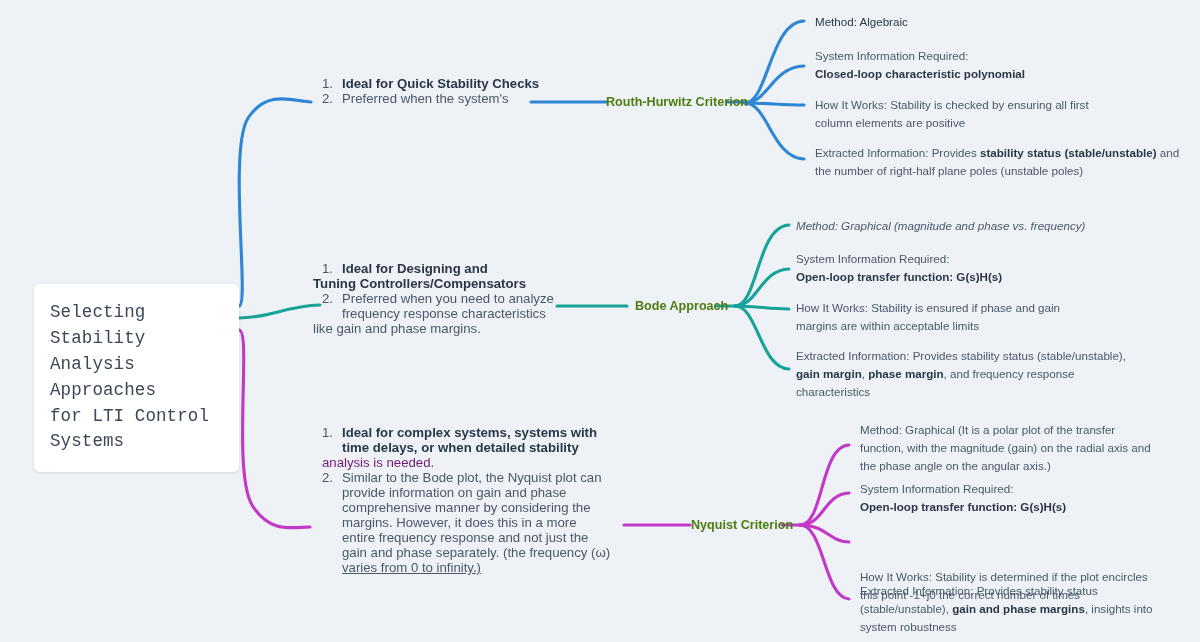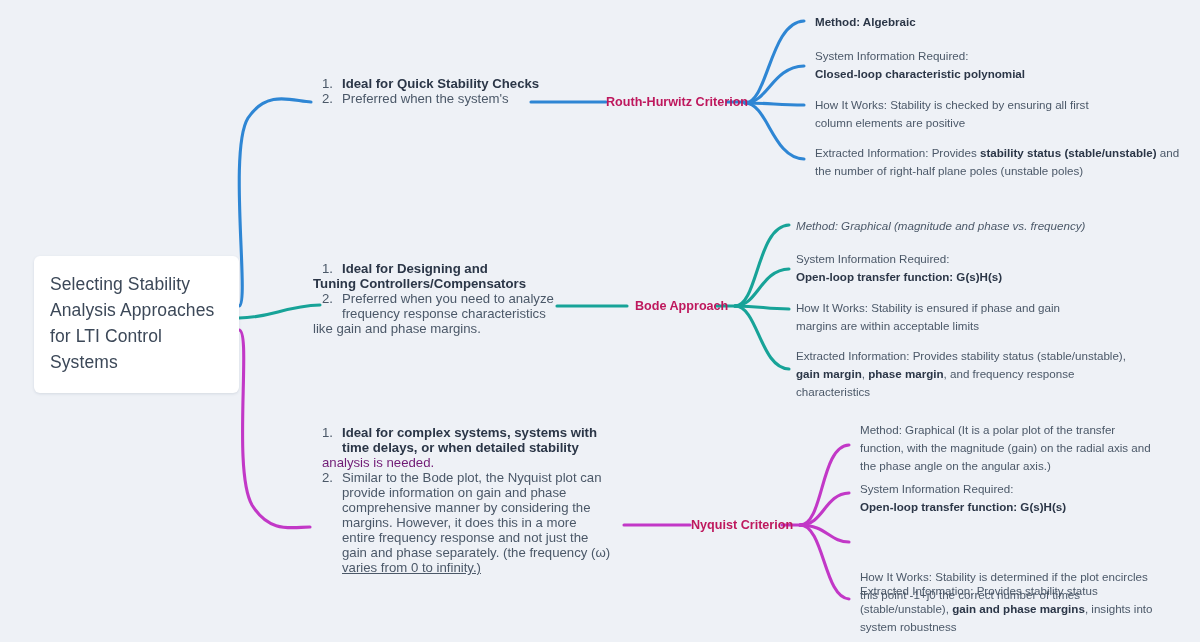--- a/index.html
+++ b/index.html
@@ -84,7 +84,7 @@
     color: #4b5868;
   }
   .leaf b { color: #2b3647; }
-  .leaf.bold-all { font-weight: bold; color: #2b3647; }
+  .leaf.bold-all { font-weight: normal; color: #2b3647; }
 </style>
 </head>
 <body>

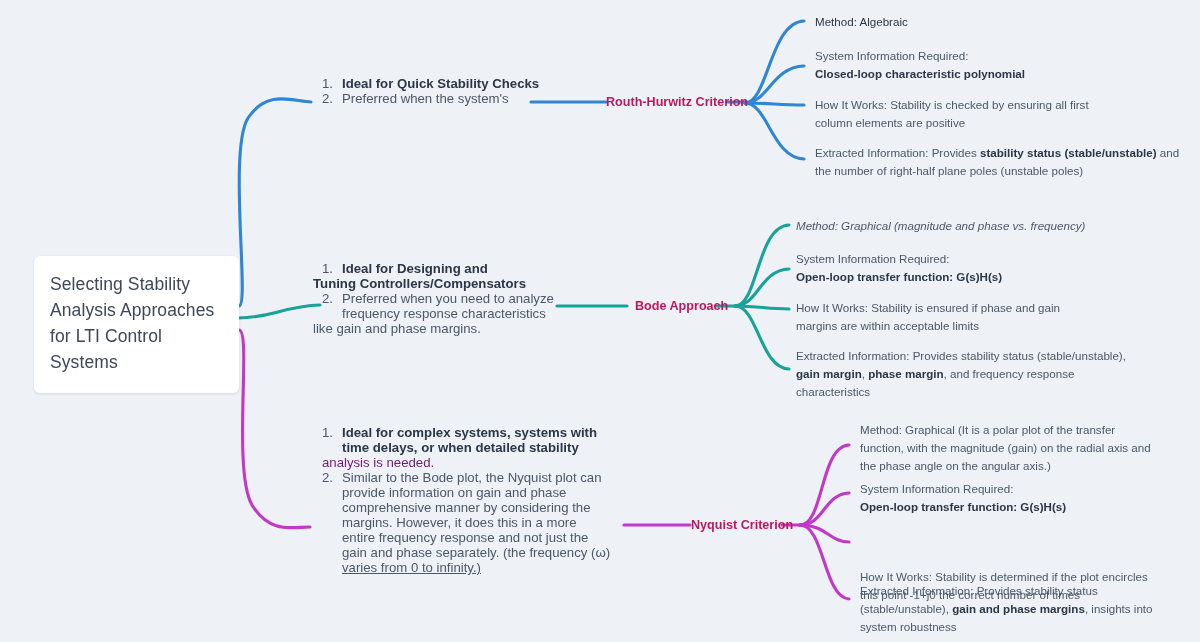--- a/index.html
+++ b/index.html
@@ -51,7 +51,7 @@
     position: absolute;
     font-size: 12.6px;
     font-weight: bold;
-    color: #be185d;
+    color: #4d7c0f;
     white-space: nowrap;
   }
 

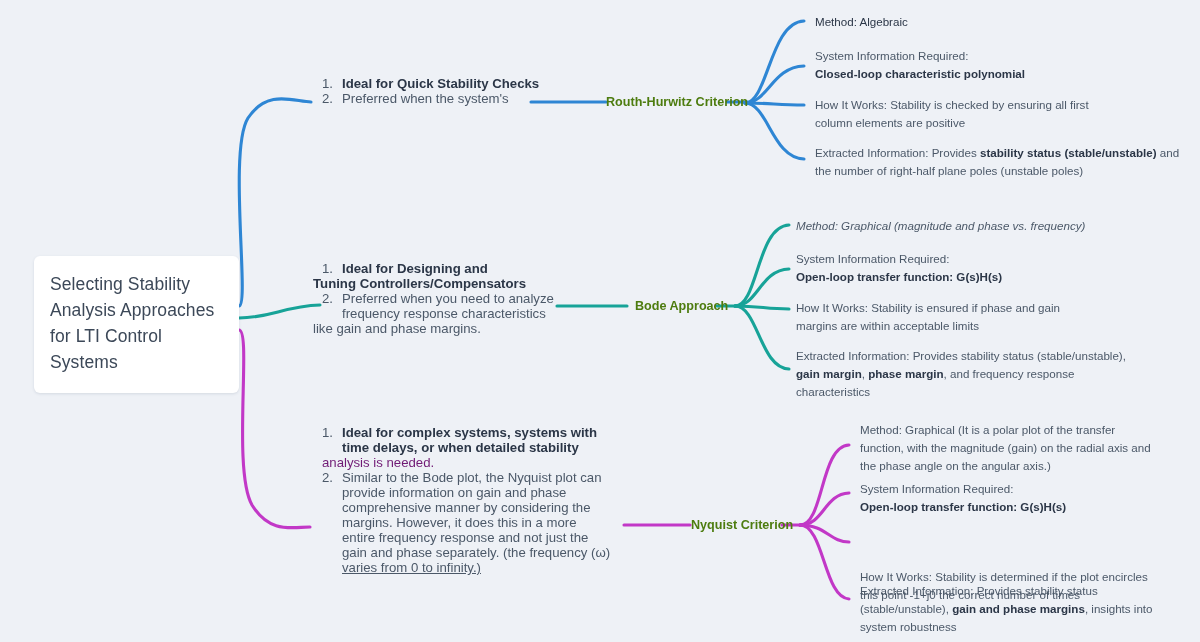--- a/index.html
+++ b/index.html
@@ -31,13 +31,14 @@
   #root-node {
     position: absolute;
     left: 34px;
-    top: 256px;
+    top: 284px;
     width: 205px;
     background: #ffffff;
     border-radius: 6px;
     box-shadow: 0 1px 3px rgba(40,60,90,0.13);
     padding: 16px 14px 17px 16px;
     box-sizing: border-box;
+    font-family: Liberation Mono, monospace;
   }
   #root-node .root-line {
     font-size: 17.5px;

